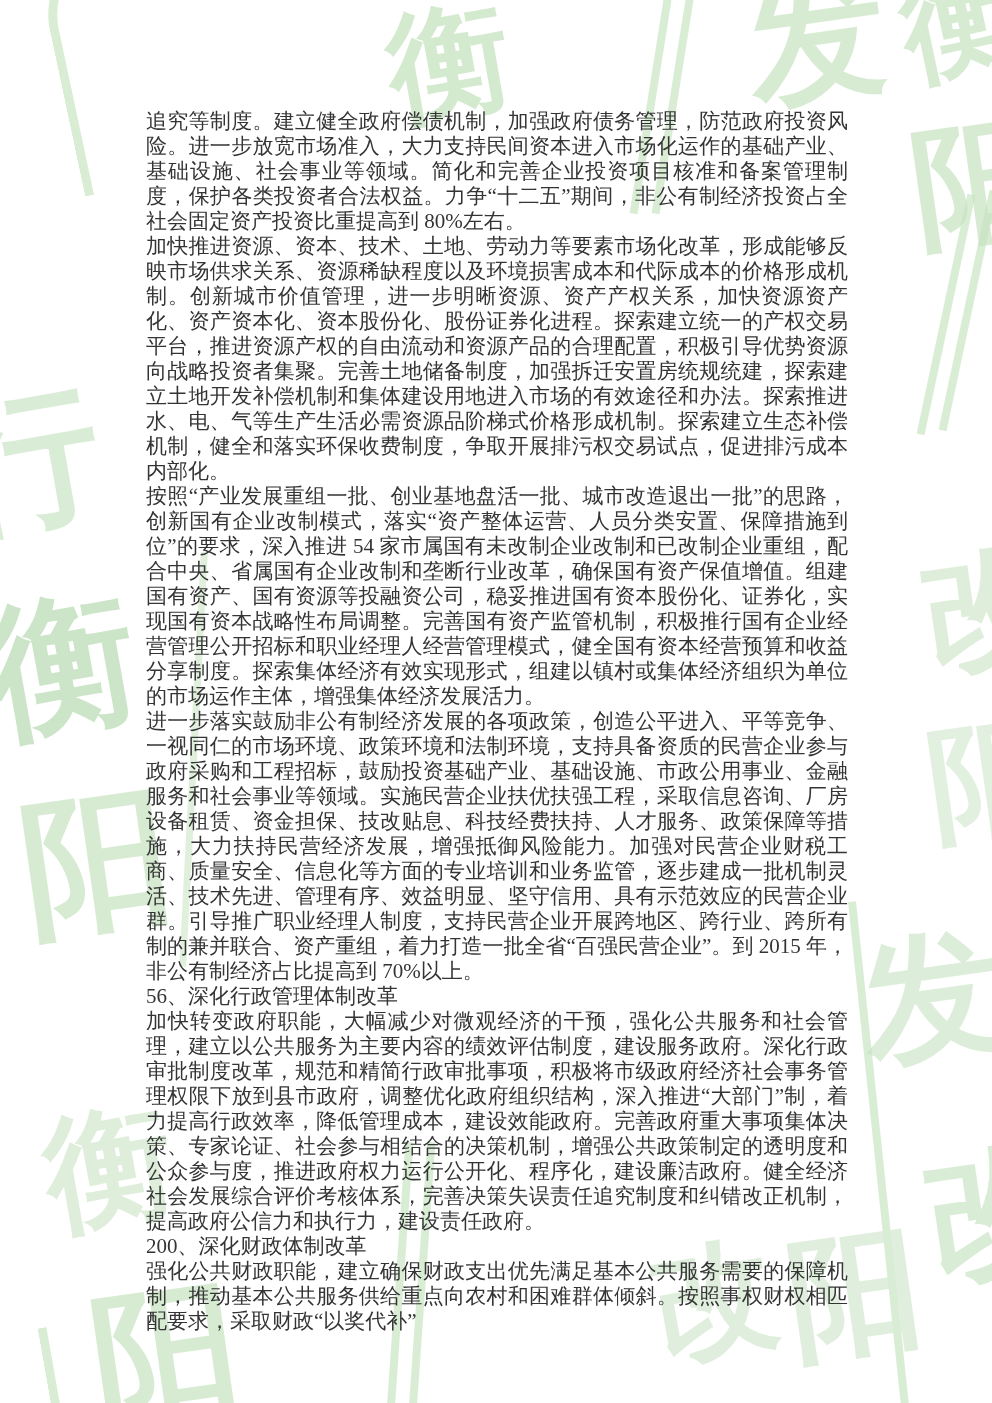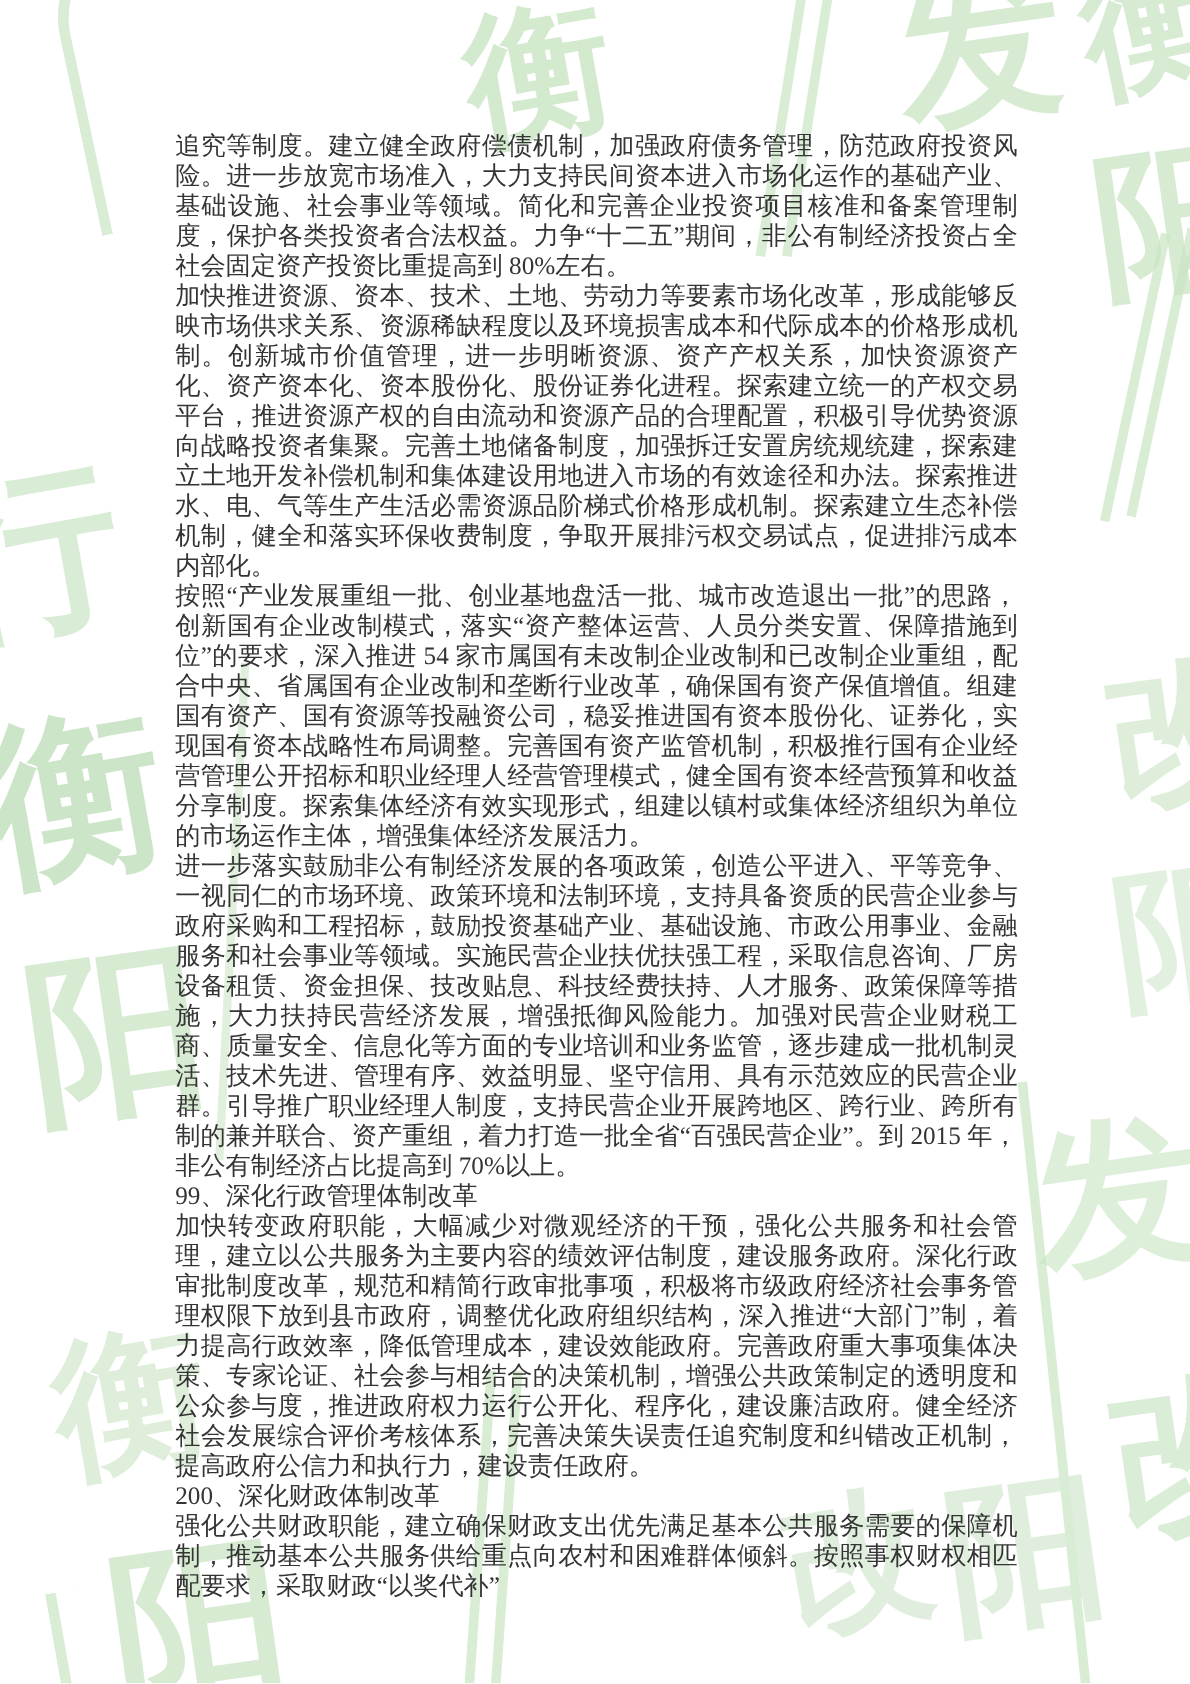--- a/index.html
+++ b/index.html
@@ -91,7 +91,7 @@
     <p class="para">加快推进资源、资本、技术、土地、劳动力等要素市场化改革，形成能够反映市场供求关系、资源稀缺程度以及环境损害成本和代际成本的价格形成机制。创新城市价值管理，进一步明晰资源、资产产权关系，加快资源资产化、资产资本化、资本股份化、股份证券化进程。探索建立统一的产权交易平台，推进资源产权的自由流动和资源产品的合理配置，积极引导优势资源向战略投资者集聚。完善土地储备制度，加强拆迁安置房统规统建，探索建立土地开发补偿机制和集体建设用地进入市场的有效途径和办法。探索推进水、电、气等生产生活必需资源品阶梯式价格形成机制。探索建立生态补偿机制，健全和落实环保收费制度，争取开展排污权交易试点，促进排污成本内部化。</p>
     <p class="para">按照“产业发展重组一批、创业基地盘活一批、城市改造退出一批”的思路，创新国有企业改制模式，落实“资产整体运营、人员分类安置、保障措施到位”的要求，深入推进 54 家市属国有未改制企业改制和已改制企业重组，配合中央、省属国有企业改制和垄断行业改革，确保国有资产保值增值。组建国有资产、国有资源等投融资公司，稳妥推进国有资本股份化、证券化，实现国有资本战略性布局调整。完善国有资产监管机制，积极推行国有企业经营管理公开招标和职业经理人经营管理模式，健全国有资本经营预算和收益分享制度。探索集体经济有效实现形式，组建以镇村或集体经济组织为单位的市场运作主体，增强集体经济发展活力。</p>
     <p class="para">进一步落实鼓励非公有制经济发展的各项政策，创造公平进入、平等竞争、一视同仁的市场环境、政策环境和法制环境，支持具备资质的民营企业参与政府采购和工程招标，鼓励投资基础产业、基础设施、市政公用事业、金融服务和社会事业等领域。实施民营企业扶优扶强工程，采取信息咨询、厂房设备租赁、资金担保、技改贴息、科技经费扶持、人才服务、政策保障等措施，大力扶持民营经济发展，增强抵御风险能力。加强对民营企业财税工商、质量安全、信息化等方面的专业培训和业务监管，逐步建成一批机制灵活、技术先进、管理有序、效益明显、坚守信用、具有示范效应的民营企业群。引导推广职业经理人制度，支持民营企业开展跨地区、跨行业、跨所有制的兼并联合、资产重组，着力打造一批全省“百强民营企业”。到 2015 年，非公有制经济占比提高到 70%以上。</p>
-    <p class="para">99、深化行政管理体制改革</p>
+    <p class="para">56、深化行政管理体制改革</p>
     <p class="para">加快转变政府职能，大幅减少对微观经济的干预，强化公共服务和社会管理，建立以公共服务为主要内容的绩效评估制度，建设服务政府。深化行政审批制度改革，规范和精简行政审批事项，积极将市级政府经济社会事务管理权限下放到县市政府，调整优化政府组织结构，深入推进“大部门”制，着力提高行政效率，降低管理成本，建设效能政府。完善政府重大事项集体决策、专家论证、社会参与相结合的决策机制，增强公共政策制定的透明度和公众参与度，推进政府权力运行公开化、程序化，建设廉洁政府。健全经济社会发展综合评价考核体系，完善决策失误责任追究制度和纠错改正机制，提高政府公信力和执行力，建设责任政府。</p>
     <p class="para">200、深化财政体制改革</p>
     <p class="para">强化公共财政职能，建立确保财政支出优先满足基本公共服务需要的保障机制，推动基本公共服务供给重点向农村和困难群体倾斜。按照事权财权相匹配要求，采取财政“以奖代补”</p>

